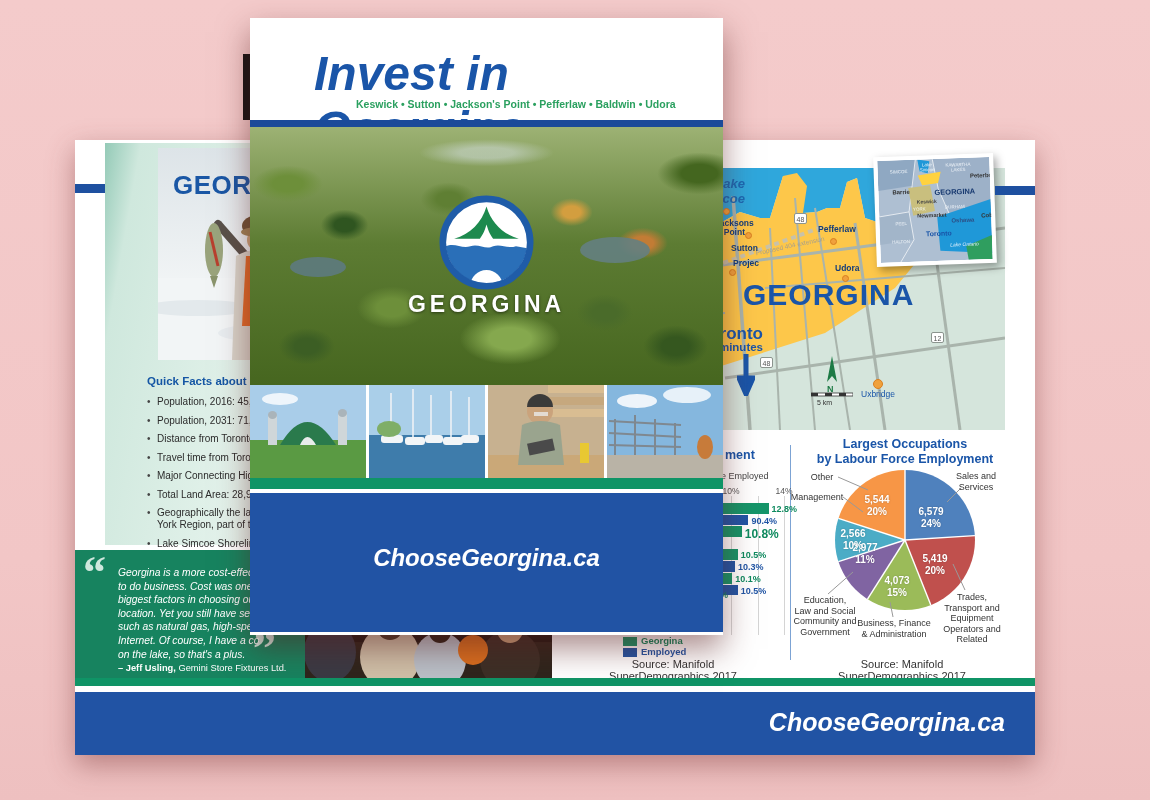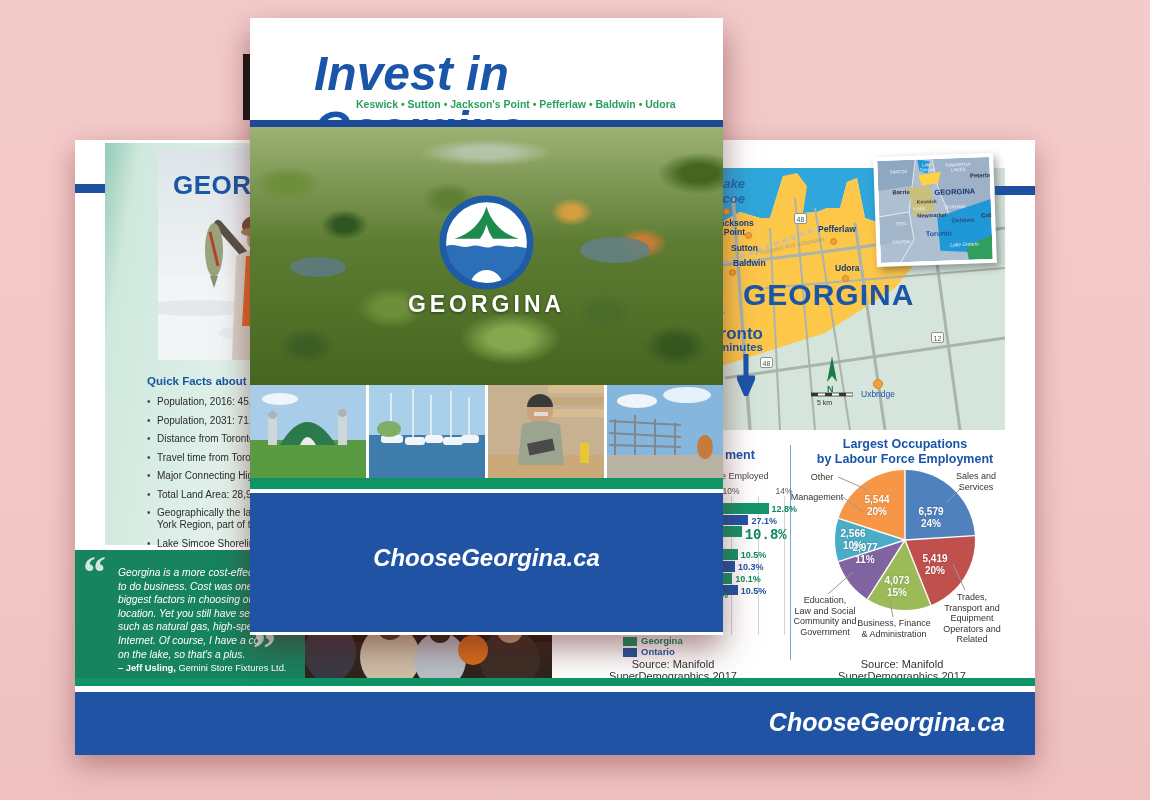--- a/index.html
+++ b/index.html
@@ -185,7 +185,7 @@
       <div class="town-dot" style="left:180px;top:64px;"></div>
       <div class="town" style="left:166px;top:76px;">Sutton</div>
       <div class="town-dot" style="left:164px;top:101px;"></div>
-      <div class="town" style="left:168px;top:91px;">Baldwin</div>
+      <div class="town" style="left:168px;top:91px;">Projec</div>
       <div class="town-dot" style="left:265px;top:70px;"></div>
       <div class="town" style="left:253px;top:57px;">Pefferlaw</div>
       <div class="town-dot" style="left:277px;top:107px;"></div>

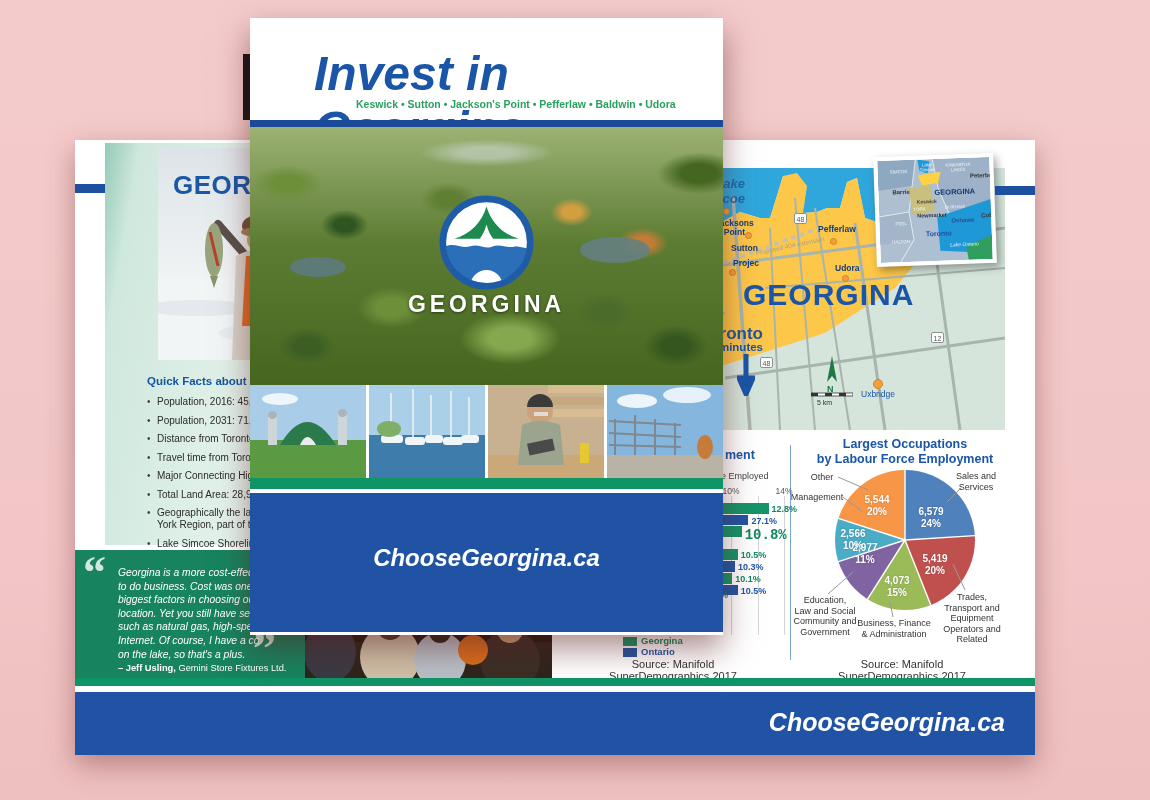--- a/index.html
+++ b/index.html
@@ -271,7 +271,7 @@
         <div style="position: absolute; left: 578px; top: 363px; width: 115.52px; height: 10.5px; background: rgb(21, 149, 105);"></div>
         <div style="position: absolute; left: 696.52px; top: 364px; font-size: 9px; font-weight: bold; color: rgb(15, 138, 95);">12.8%</div>
         <div style="position: absolute; left: 578px; top: 374.5px; width: 95.42px; height: 10.5px; background: rgb(33, 85, 165);"></div>
-        <div style="position: absolute; left: 676.42px; top: 375.5px; font-size: 9px; font-weight: bold; color: rgb(33, 85, 165);">27.1%</div>
+        <div style="position: absolute; left: 676.42px; top: 375.5px; font-size: 9px; font-weight: bold; color: rgb(33, 85, 165);">90.4%</div>
         <div style="position: absolute; left: 578px; top: 386px; width: 88.72px; height: 10.5px; background: rgb(21, 149, 105);"></div>
         <div style="position: absolute; left: 669.72px; top: 387px; font-size: 14px; font-weight: bold; color: rgb(15, 138, 95); font-family: Liberation Mono, monospace;">10.8%</div>
         <div style="position: absolute; left: 578px; top: 409px; width: 84.7px; height: 10.5px; background: rgb(21, 149, 105);"></div>

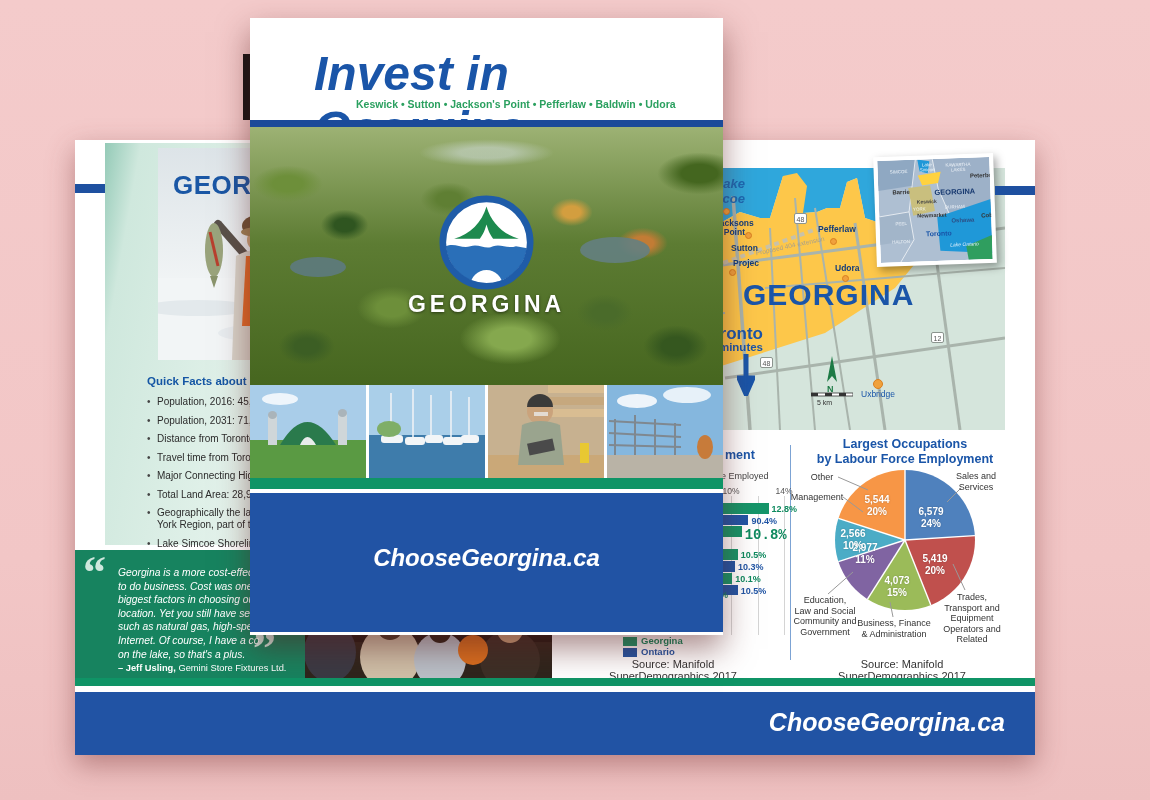--- a/index.html
+++ b/index.html
@@ -273,7 +273,7 @@
         <div style="position: absolute; left: 578px; top: 374.5px; width: 95.42px; height: 10.5px; background: rgb(33, 85, 165);"></div>
         <div style="position: absolute; left: 676.42px; top: 375.5px; font-size: 9px; font-weight: bold; color: rgb(33, 85, 165);">90.4%</div>
         <div style="position: absolute; left: 578px; top: 386px; width: 88.72px; height: 10.5px; background: rgb(21, 149, 105);"></div>
-        <div style="position: absolute; left: 669.72px; top: 387px; font-size: 14px; font-weight: bold; color: rgb(15, 138, 95); font-family: Liberation Mono, monospace;">10.8%</div>
+        <div style="position: absolute; left: 669.72px; top: 387px; font-size: 12px; font-weight: bold; color: rgb(15, 138, 95);">10.8%</div>
         <div style="position: absolute; left: 578px; top: 409px; width: 84.7px; height: 10.5px; background: rgb(21, 149, 105);"></div>
         <div style="position: absolute; left: 665.7px; top: 410px; font-size: 9px; font-weight: bold; color: rgb(15, 138, 95);">10.5%</div>
         <div style="position: absolute; left: 578px; top: 421px; width: 82.02px; height: 10.5px; background: rgb(33, 85, 165);"></div>

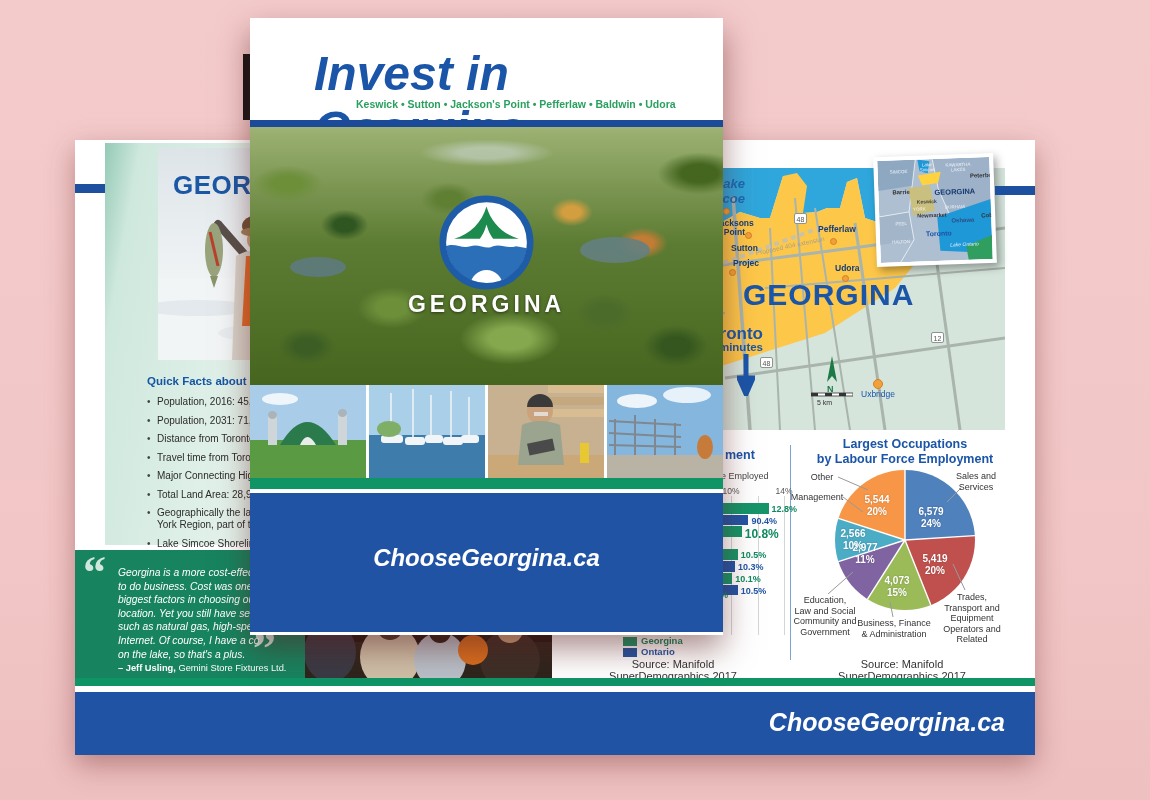--- a/index.html
+++ b/index.html
@@ -287,7 +287,7 @@
     <div class="legend-swatch" style="left:548px;top:497px;background:#159569;"></div>
     <div class="legend-label" style="left:566px;top:495px;color:#0f8a5f;">Georgina</div>
     <div class="legend-swatch" style="left:548px;top:508px;background:#2155a5;"></div>
-    <div class="legend-label" style="left:566px;top:506px;color:#2155a5;">Ontario</div>
+    <div class="legend-label" style="left:566px;top:506px;color:#2155a5;">Employed</div>
     <div class="source" style="left:523px;">Source:  Manifold SuperDemographics 2017</div>
 
     <div class="pie-title">Largest Occupations

